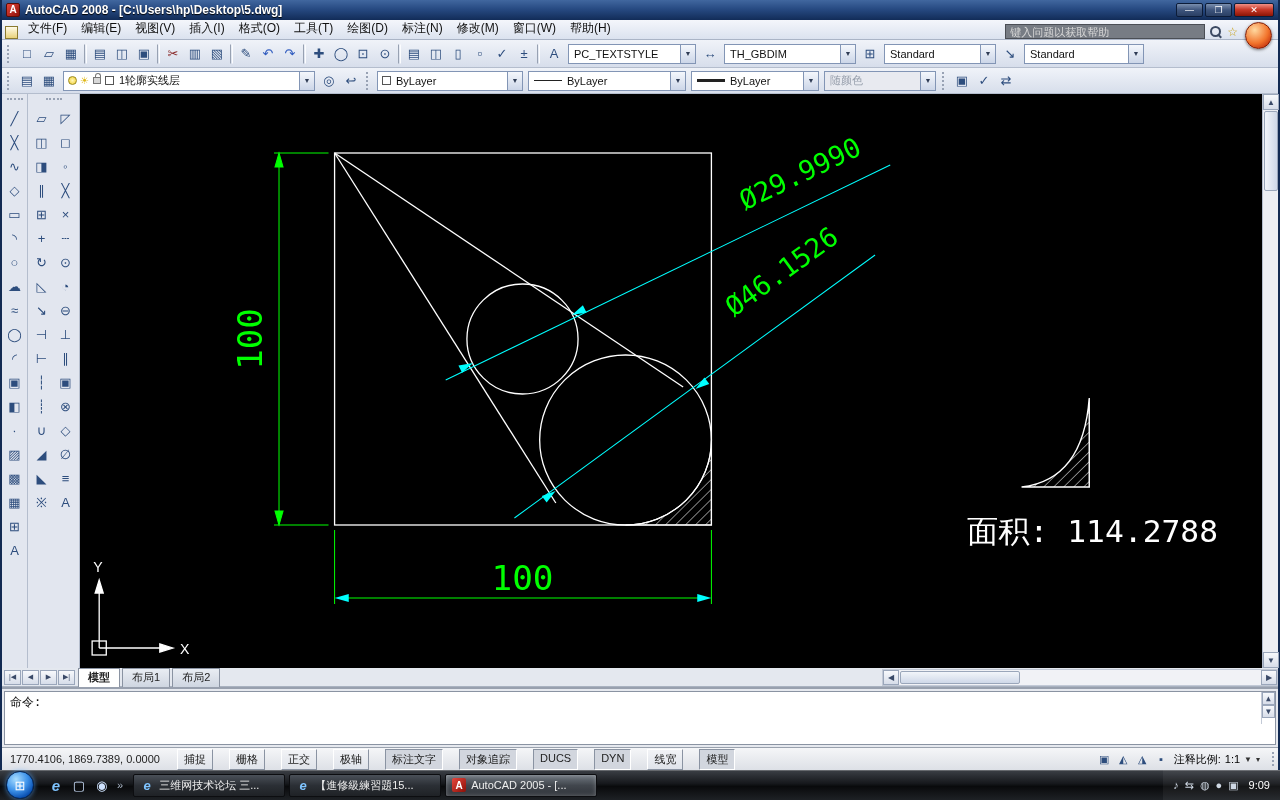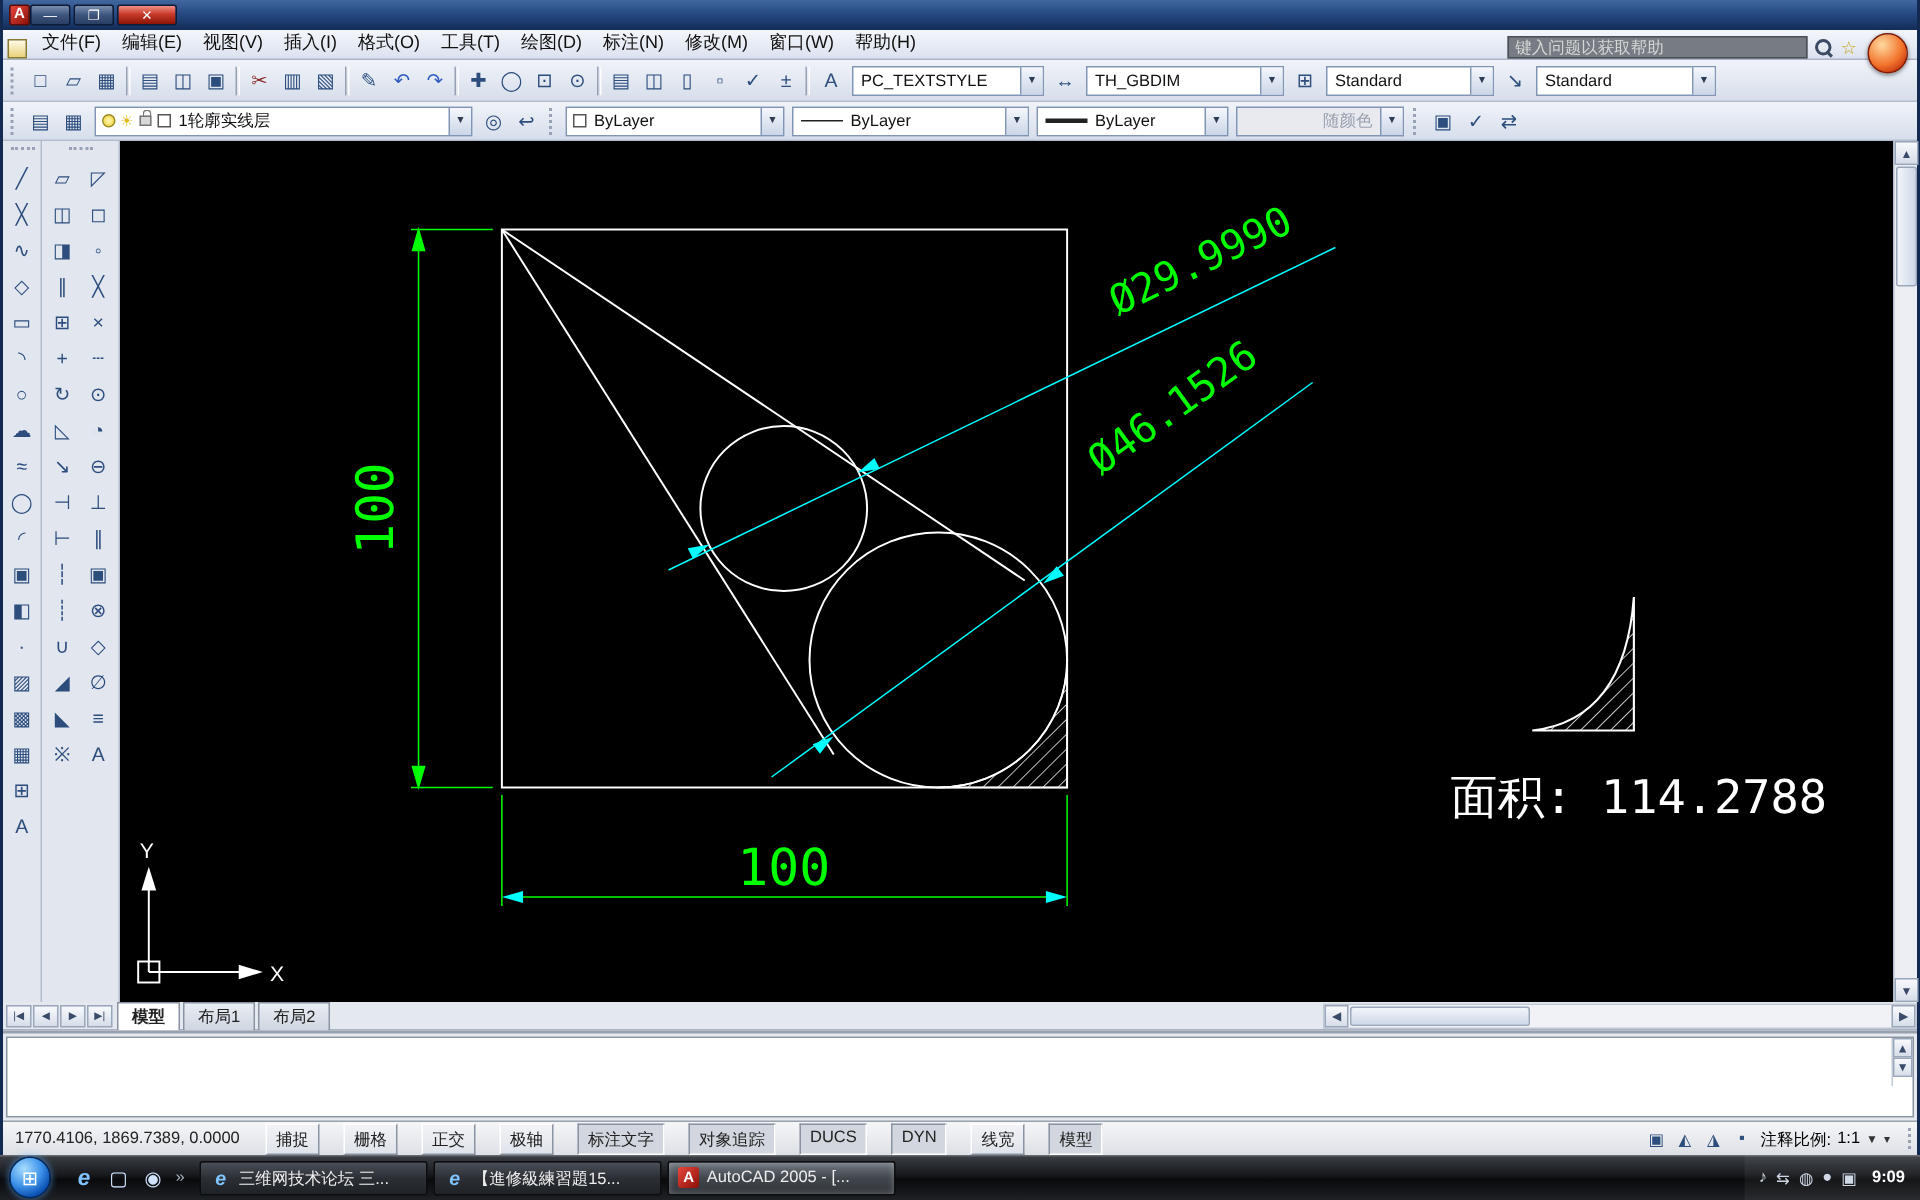--- a/index.html
+++ b/index.html
@@ -122,6 +122,7 @@
 
   <div class="titlebar">
     <div class="app-icon">A</div>
+    <div class="title-text">AutoCAD 2008 - [C:\Users\hp\Desktop\5.dwg]</div>
     <div class="winbtns">
       <div class="wbtn">—</div>
       <div class="wbtn">❐</div>

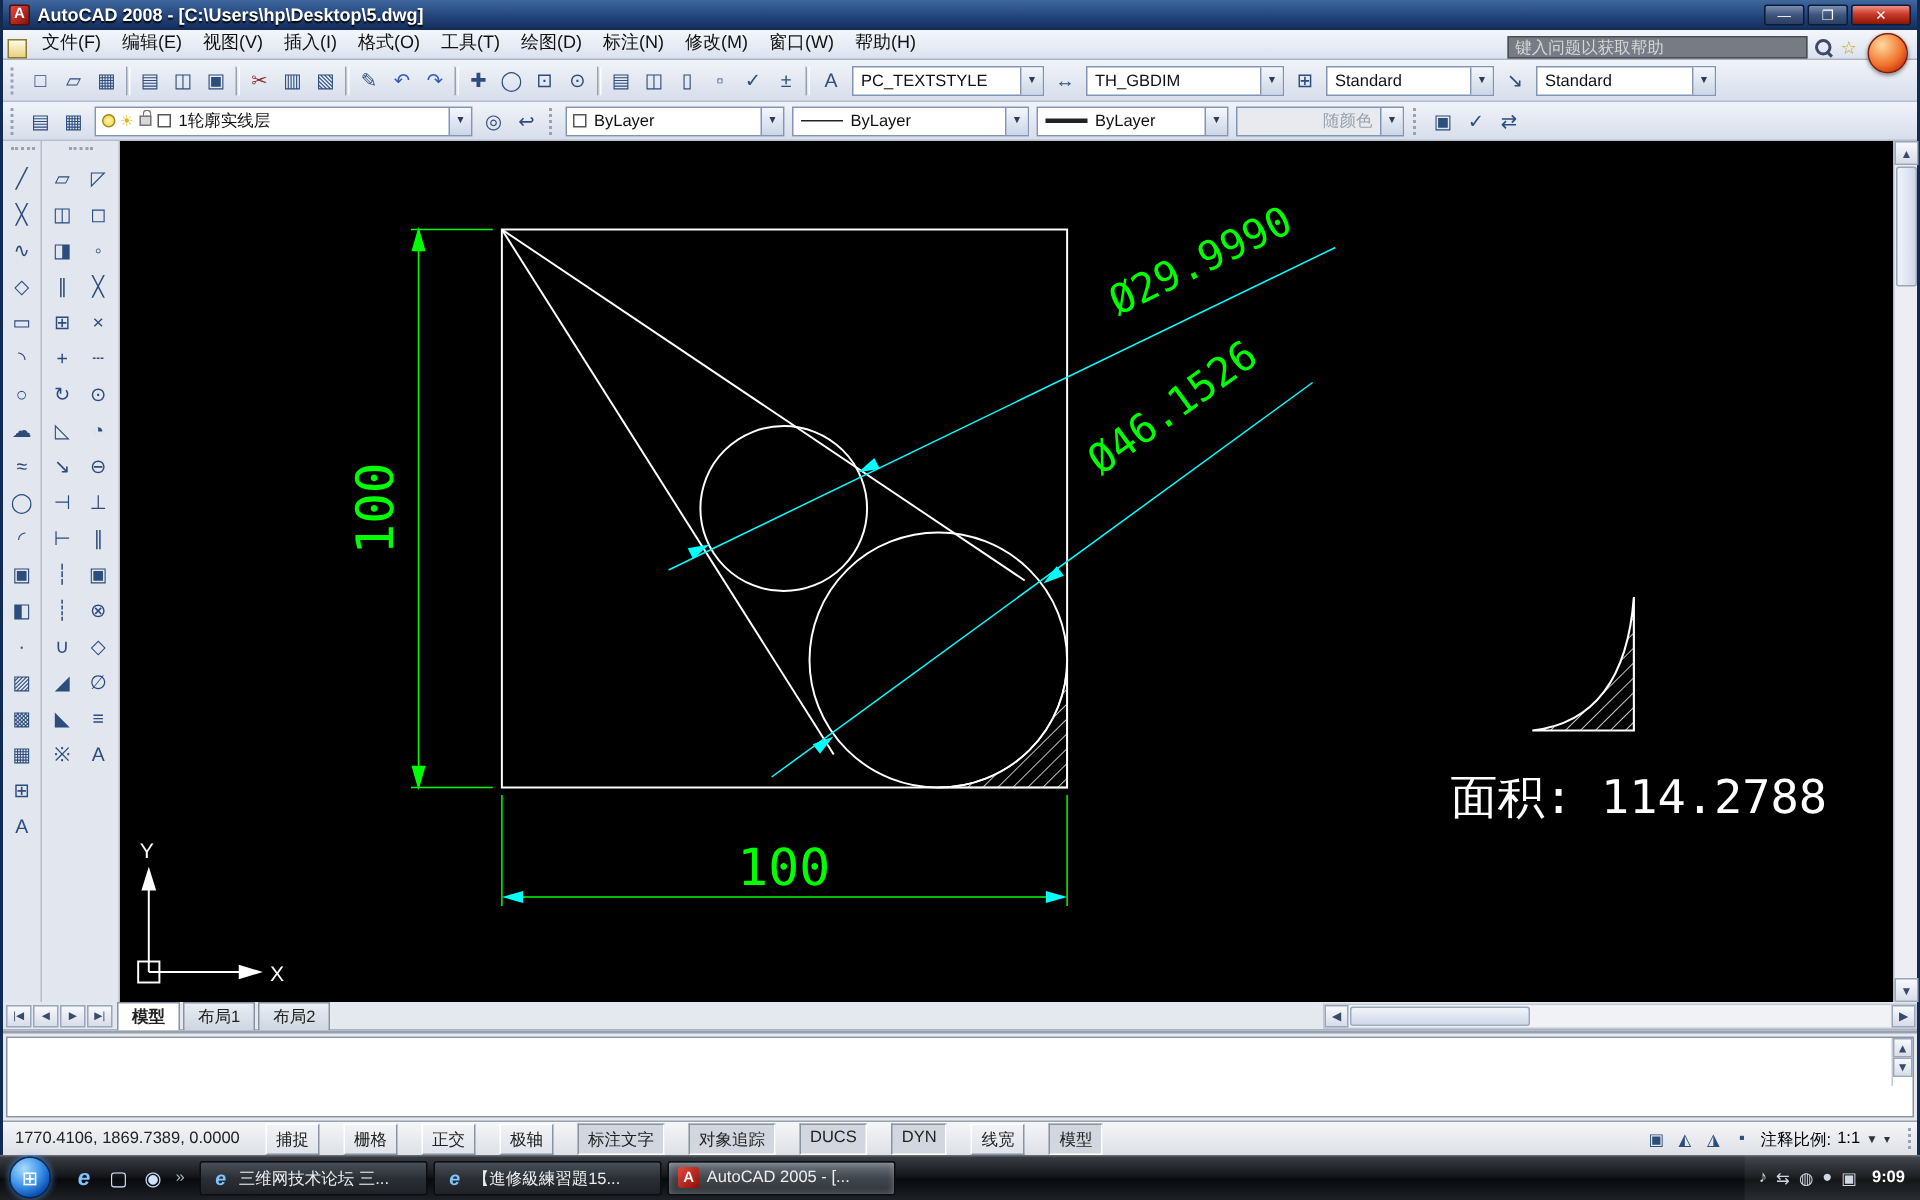--- a/index.html
+++ b/index.html
@@ -42,7 +42,7 @@
   .combo{display:flex;align-items:center;height:20px;background:#fff;border:1px solid #8295b5;font-size:11px;margin:0 2px;}
   .combo .val{padding:0 5px;flex:1;white-space:nowrap;overflow:hidden;color:#111;}
   .combo .arrow{width:15px;height:100%;background:linear-gradient(#f4f7fc,#ccd6e8);border-left:1px solid #8295b5;display:flex;align-items:center;justify-content:center;font-size:7px;color:#2f3c55;}
-  .combo.disabled{background:#e8eaf0;color:#99a;text-align:right;}
+  .combo.disabled{background:#e8eaf0;color:#99a;}
   .combo.disabled .val{color:#98a0ad;}
   .sw{width:9px;height:9px;border:1px solid #555;background:#fff;margin-left:4px;flex:none;}
   .bulb{width:9px;height:9px;border-radius:50%;background:radial-gradient(#fff6b8,#f4ce2a);border:1px solid #9a8a20;margin-left:4px;flex:none;}

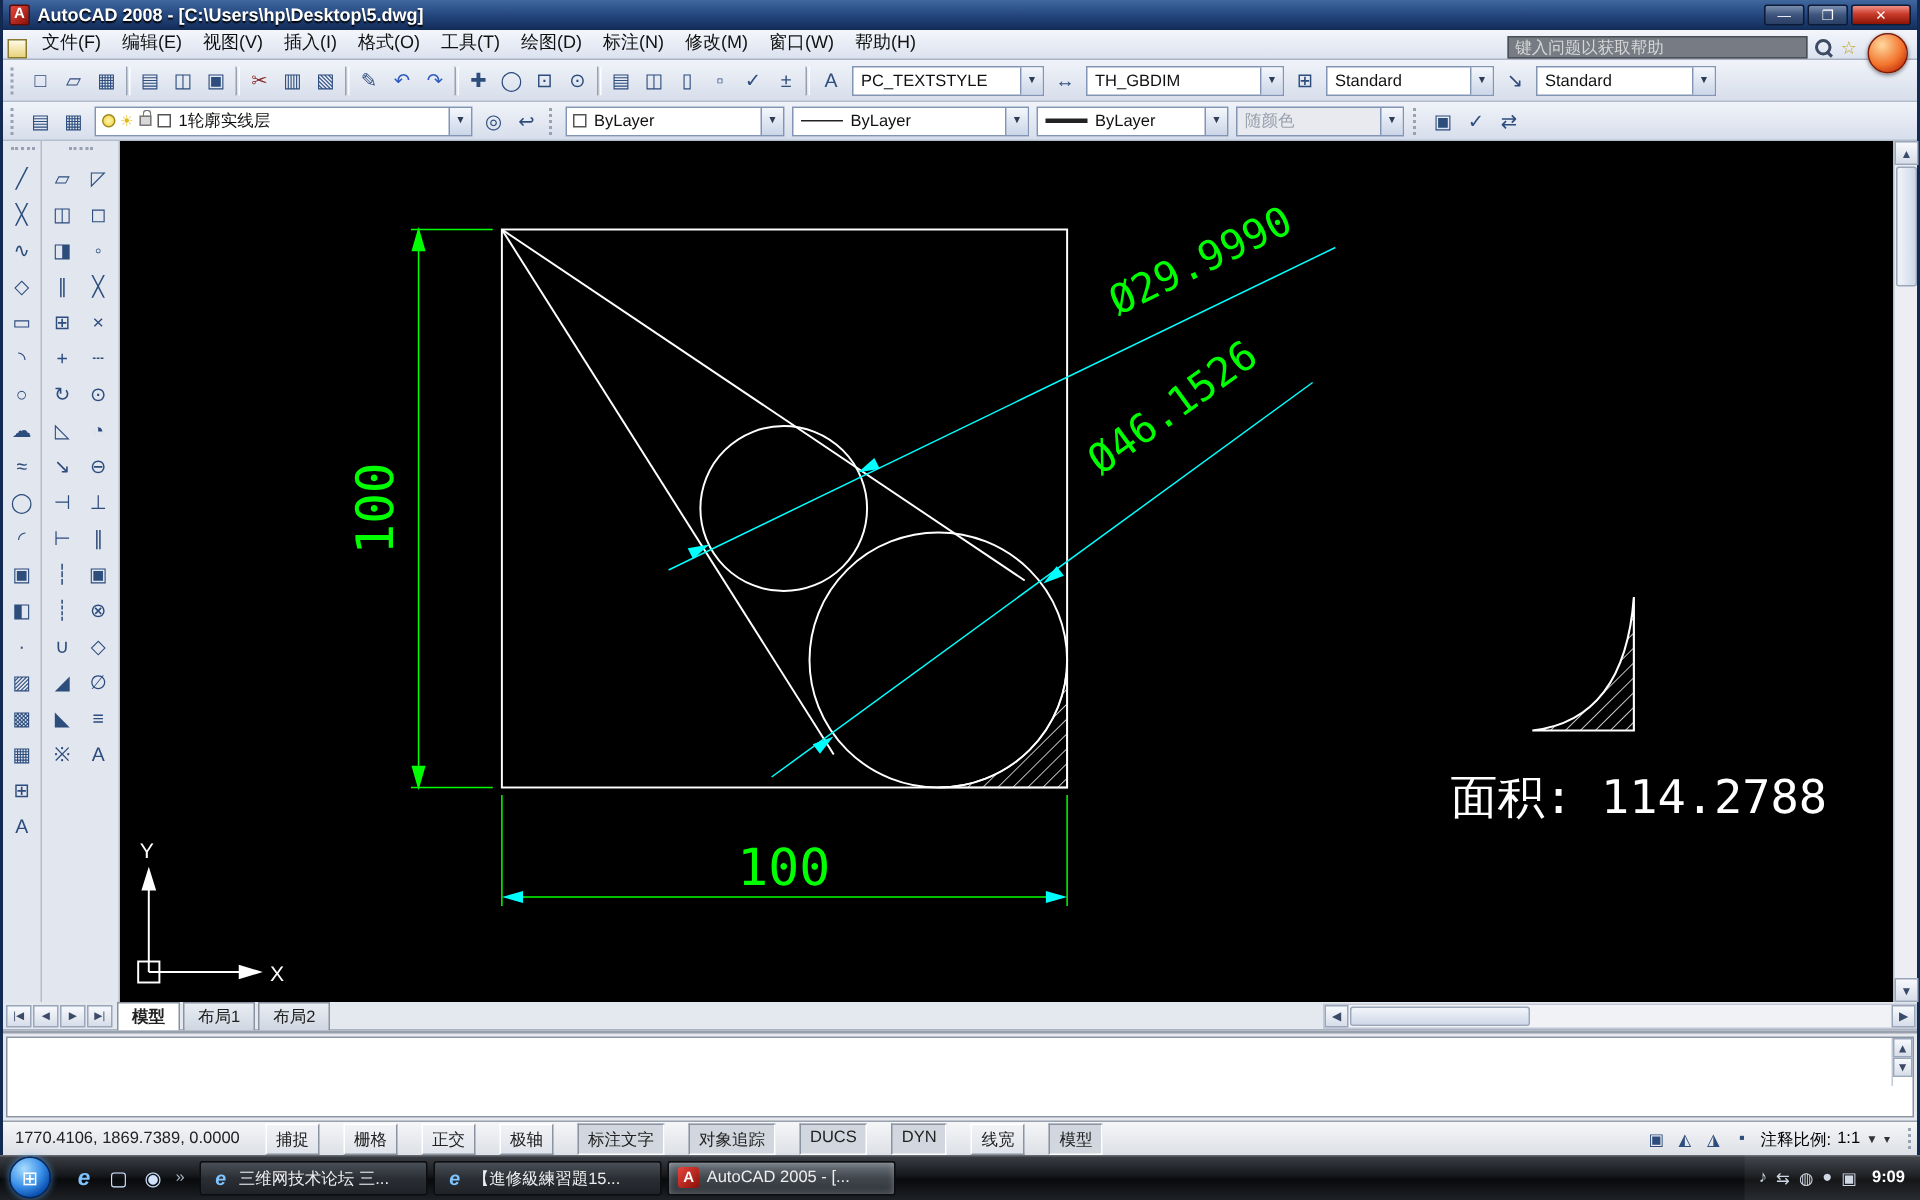--- a/index.html
+++ b/index.html
@@ -389,6 +389,7 @@
 
   <div class="cmd">
     <div class="cmd-box">
+      <div class="cmd-prompt">命令:</div>
       <div class="cmd-scroll">
         <div class="sbtn">▲</div>
         <div class="sbtn">▼</div>

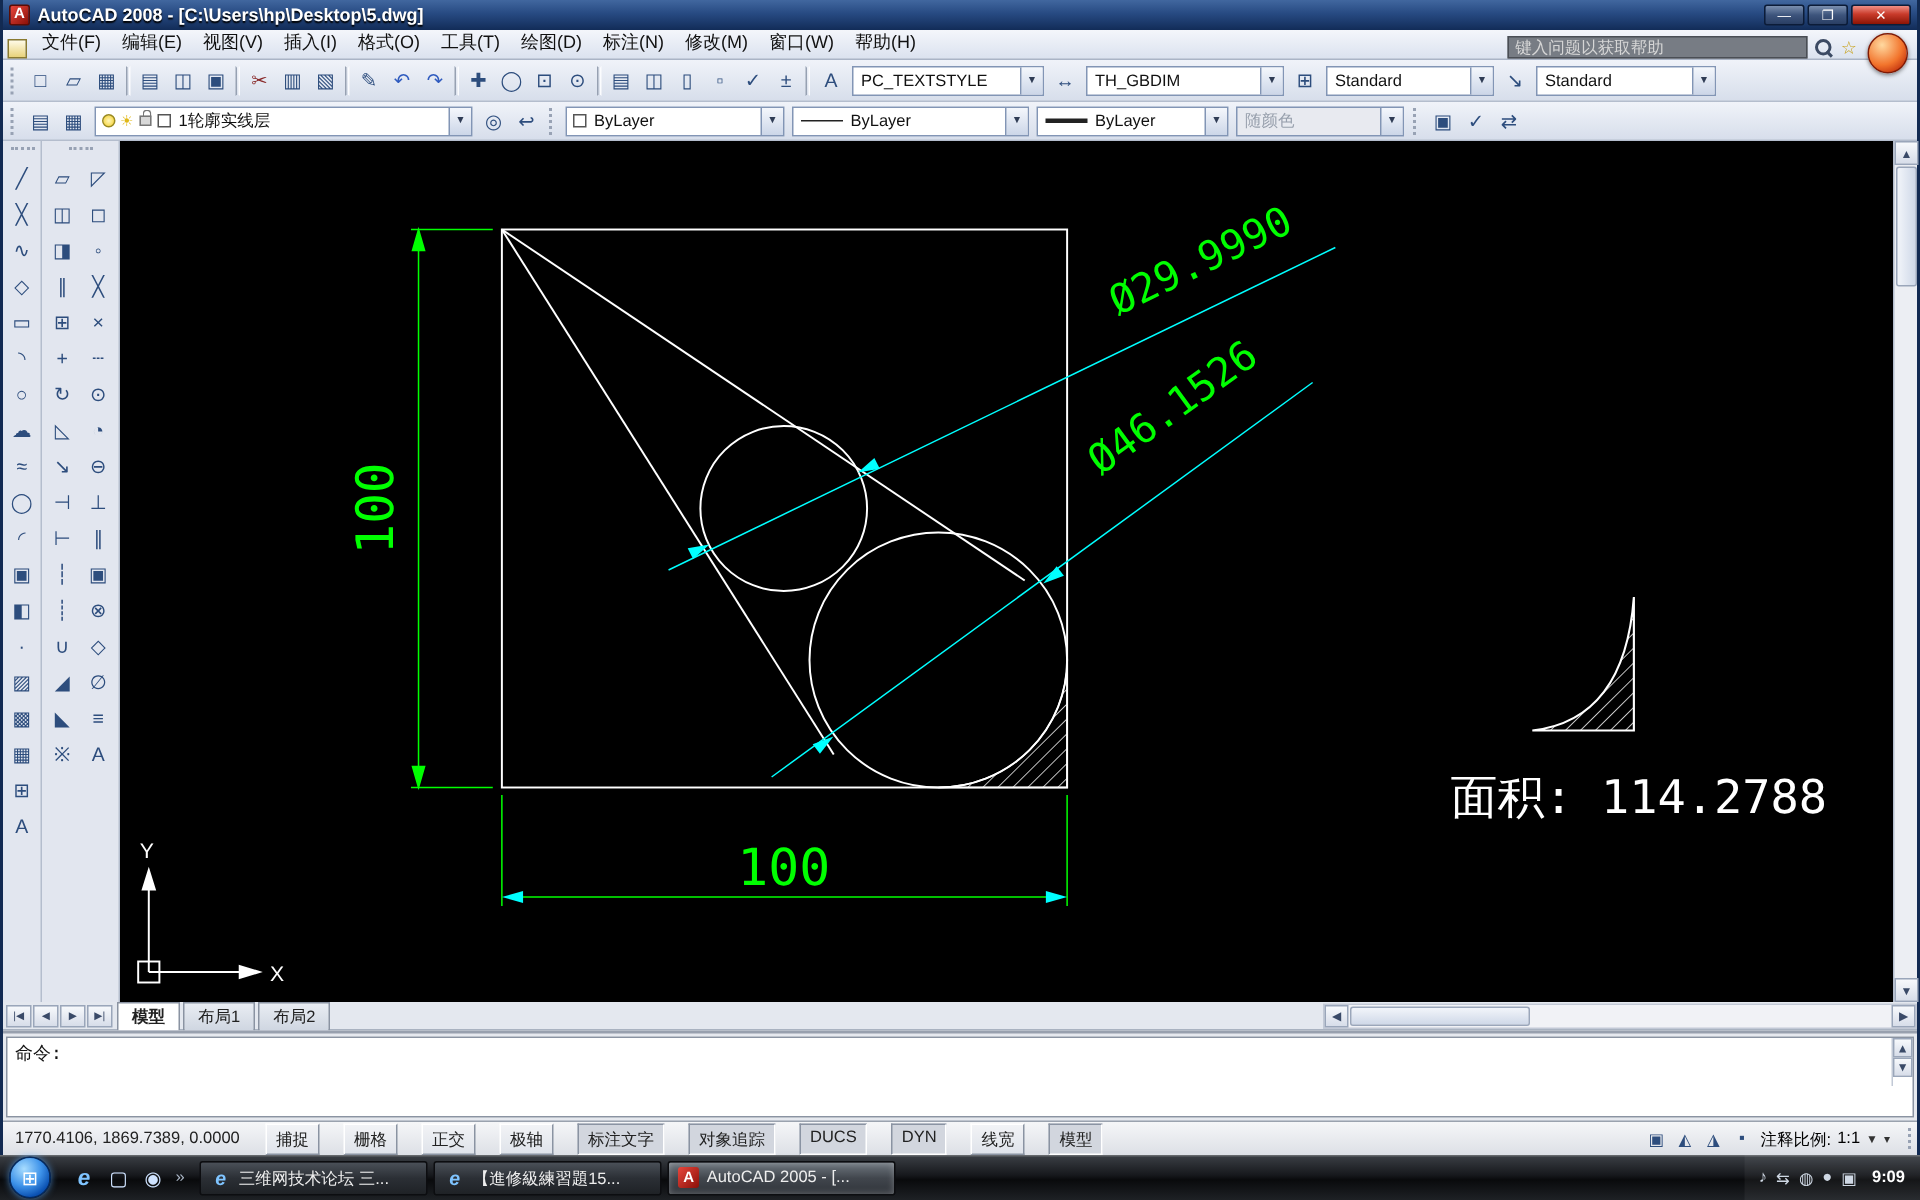--- a/index.html
+++ b/index.html
@@ -108,7 +108,7 @@
   .ticon.acad{background:linear-gradient(135deg,#e8463c,#8a1008);color:#fff;font-size:10px;font-weight:bold;}
   .tray{margin-left:auto;display:flex;align-items:center;gap:6px;height:100%;padding:0 10px;background:rgba(255,255,255,.05);color:#dfe5ee;font-size:11px;}
   .tray-icon{font-size:11px;color:#cfd8e4;}
-  .clock{color:#fff;padding-left:4px;font-weight:bold;}
+  .clock{color:#fff;padding-left:4px;}
 
   
   .dimtxt{fill:var(--dim_green);font-family:"DejaVu Sans Mono",monospace;}

